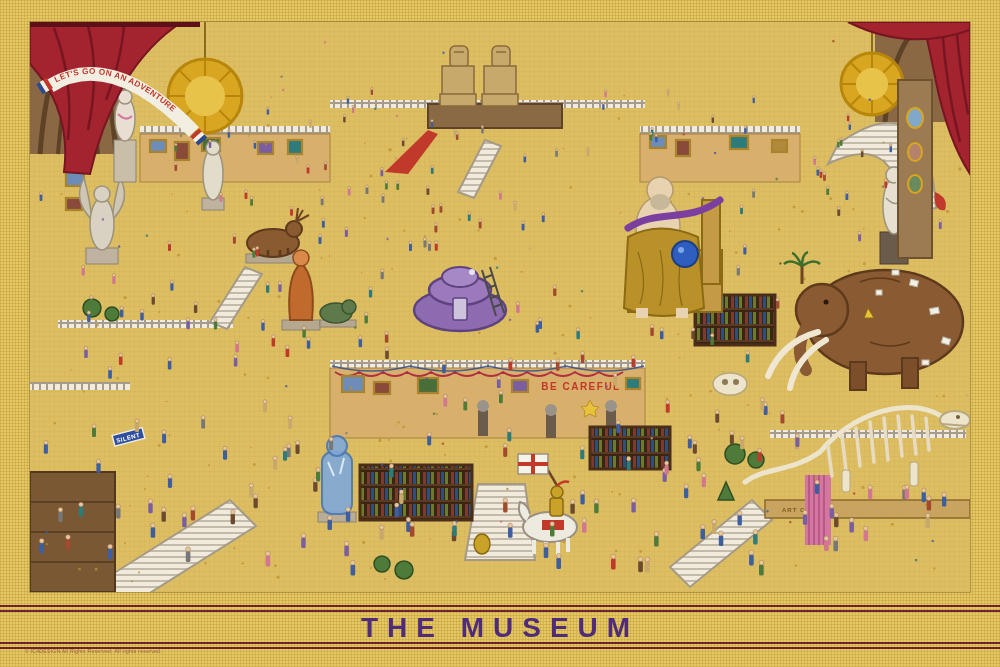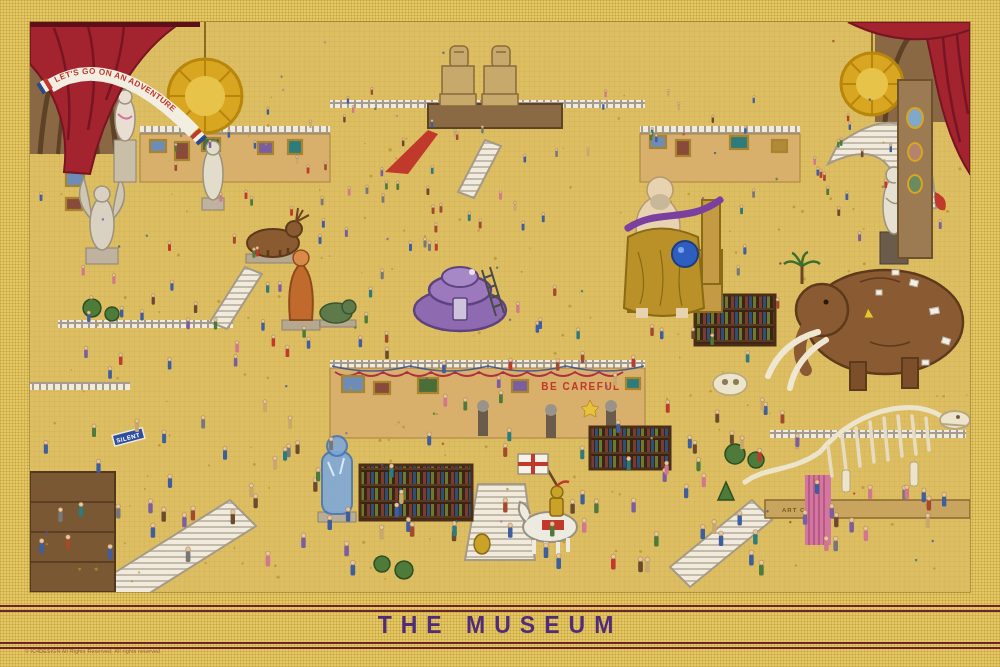--- a/index.html
+++ b/index.html
@@ -19,7 +19,7 @@
   .rule{position:absolute;left:0;width:1000px;height:2px;background:#6E2430;}
   .title-band{
     position:absolute;left:0;top:612px;width:1000px;text-align:center;
-    color:#4F2B7A;font-size:23px;font-weight:bold;letter-spacing:9px;
+    color:#4F2B7A;font-size:28px;font-weight:bold;letter-spacing:9px;
   }
   .copyright{
     position:absolute;left:25px;top:648px;font-size:5px;color:#9A5A4A;letter-spacing:.3px;

